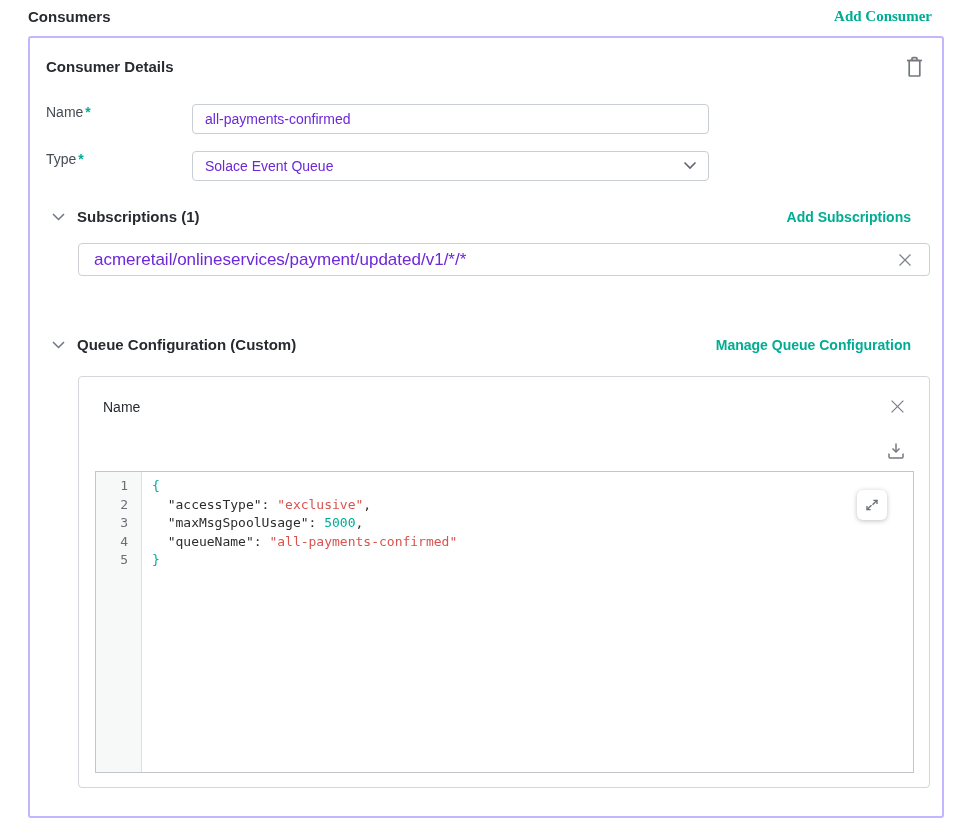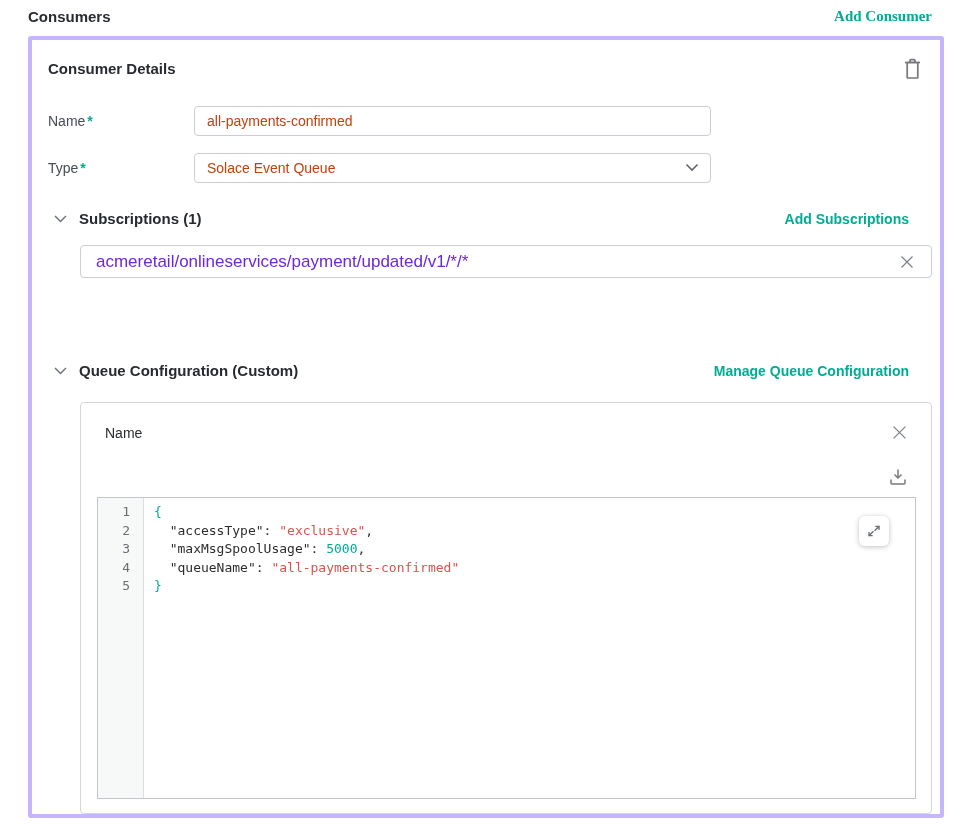--- a/index.html
+++ b/index.html
@@ -19,7 +19,7 @@
 
   .card {
     margin:10px 16px 0 28px;
-    border:4px solid #c4b5fd; border-radius:3px; background:#fff;
+    border:2px solid #c4b5fd; border-radius:3px; background:#fff;
     padding:0 16px 35px 16px; height:782px;
   }
   .card-header { display:flex; justify-content:space-between; align-items:flex-start; padding-top:16px; }

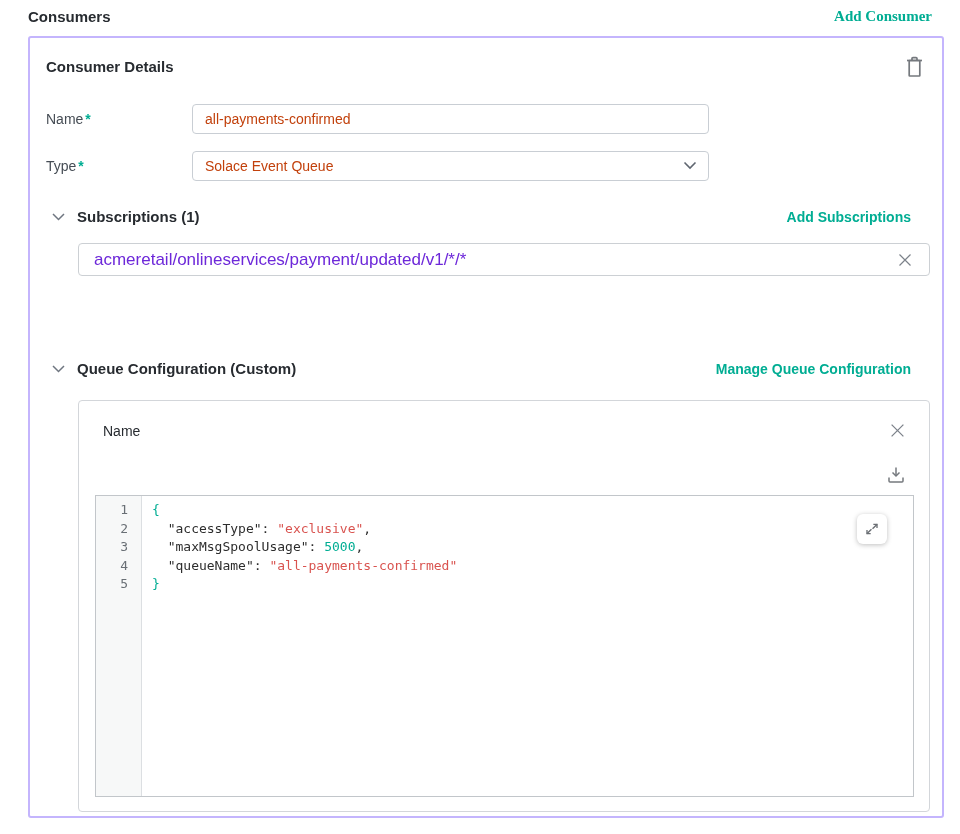--- a/index.html
+++ b/index.html
@@ -26,7 +26,7 @@
   .card-title { font-size:15px; font-weight:700; padding-top:4px; }
   .icon-btn { background:none; border:none; cursor:pointer; color:#75797e; padding:2px; line-height:0; }
 
-  .field-row { display:flex; align-items:center; }
+  .field-row { display:flex; align-items:flex-start; }
   .field-row.first { margin-top:24px; }
   .field-row + .field-row { margin-top:17px; }
   .field-label { width:146px; font-size:14px; color:#454c54; }

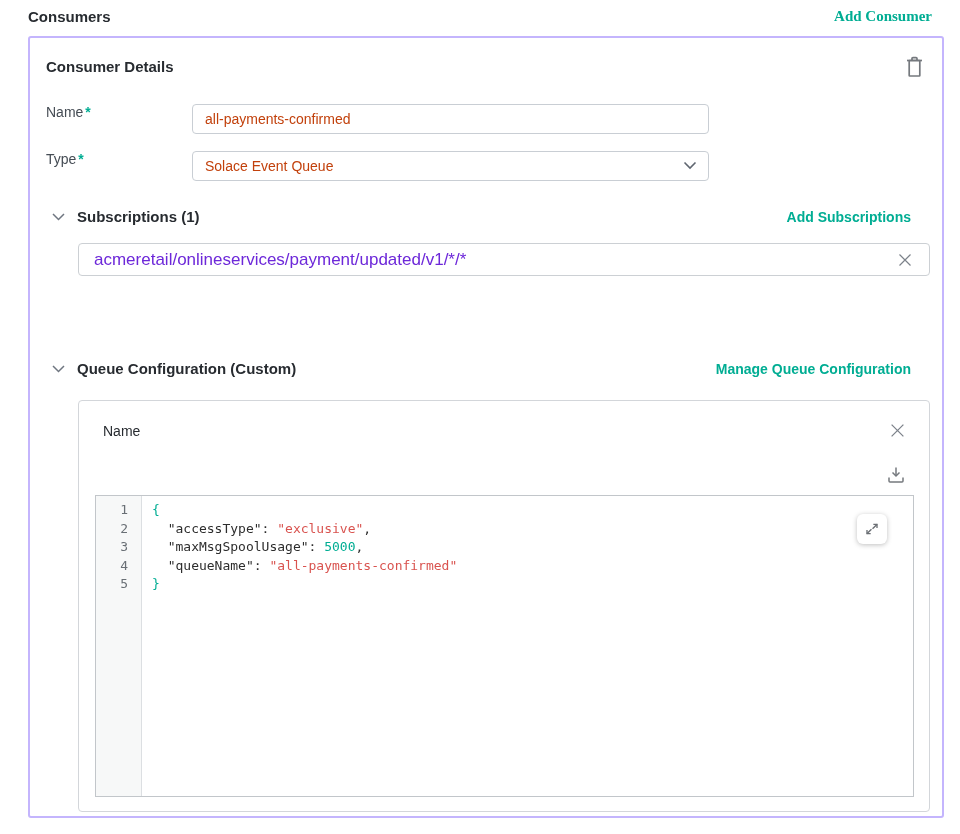--- a/index.html
+++ b/index.html
@@ -33,7 +33,7 @@
   .req { color:#00ad93; margin-left:2px; font-weight:700; }
   .text-input, .select-box {
     width:517px; height:30px; border:1px solid #c9ced4; border-radius:4px;
-    padding:0 12px; font-size:14px; color:#c2410c; background:#fff;
+    padding:0 12px; font-size:14px; color:#6d28d9; background:#fff;
     font-family:"Liberation Sans","DejaVu Sans",sans-serif;
   }
   .select-box { display:flex; align-items:center; position:relative; cursor:pointer; }

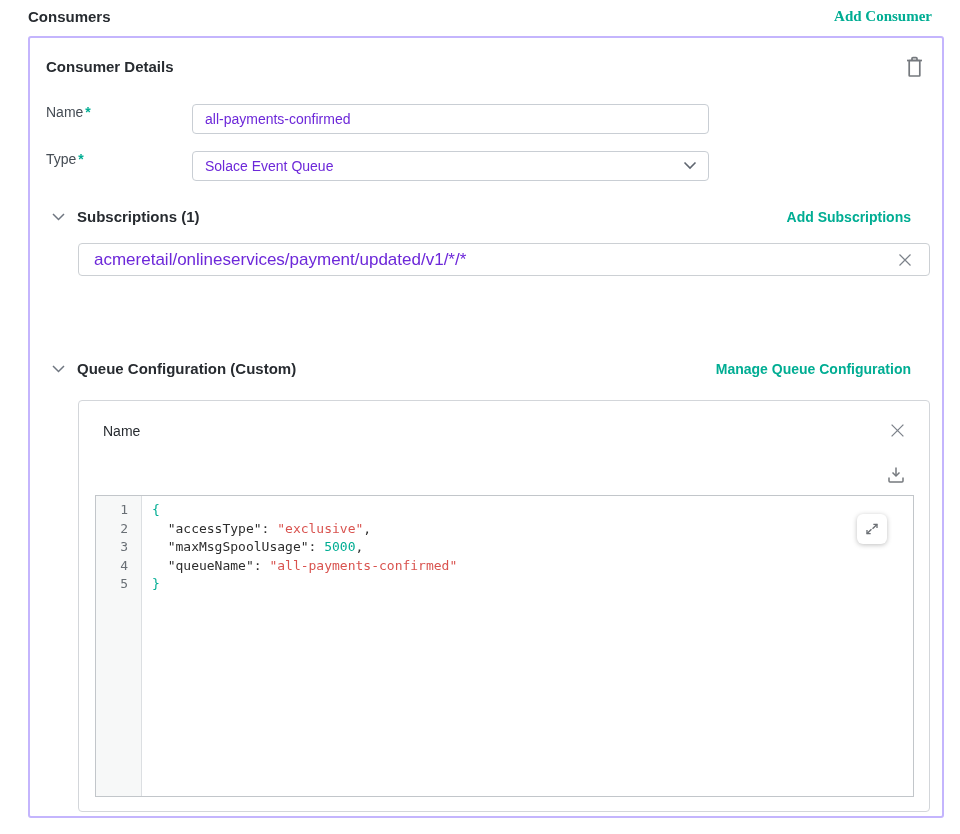--- a/index.html
+++ b/index.html
@@ -41,7 +41,7 @@
 
   .section-header { display:flex; align-items:center; padding-right:15px; }
   .section-header.subs { margin-top:27px; }
-  .section-header.qcfg { margin-top:84px; }
+  .section-header.qcfg { margin-top:60px; }
   .collapse-btn { background:none; border:none; cursor:pointer; color:#6f7680; margin-left:6px; line-height:0; padding:0; }
   .section-title { font-size:15px; font-weight:700; margin-left:12px; }
   .section-header .spacer { flex:1; }

